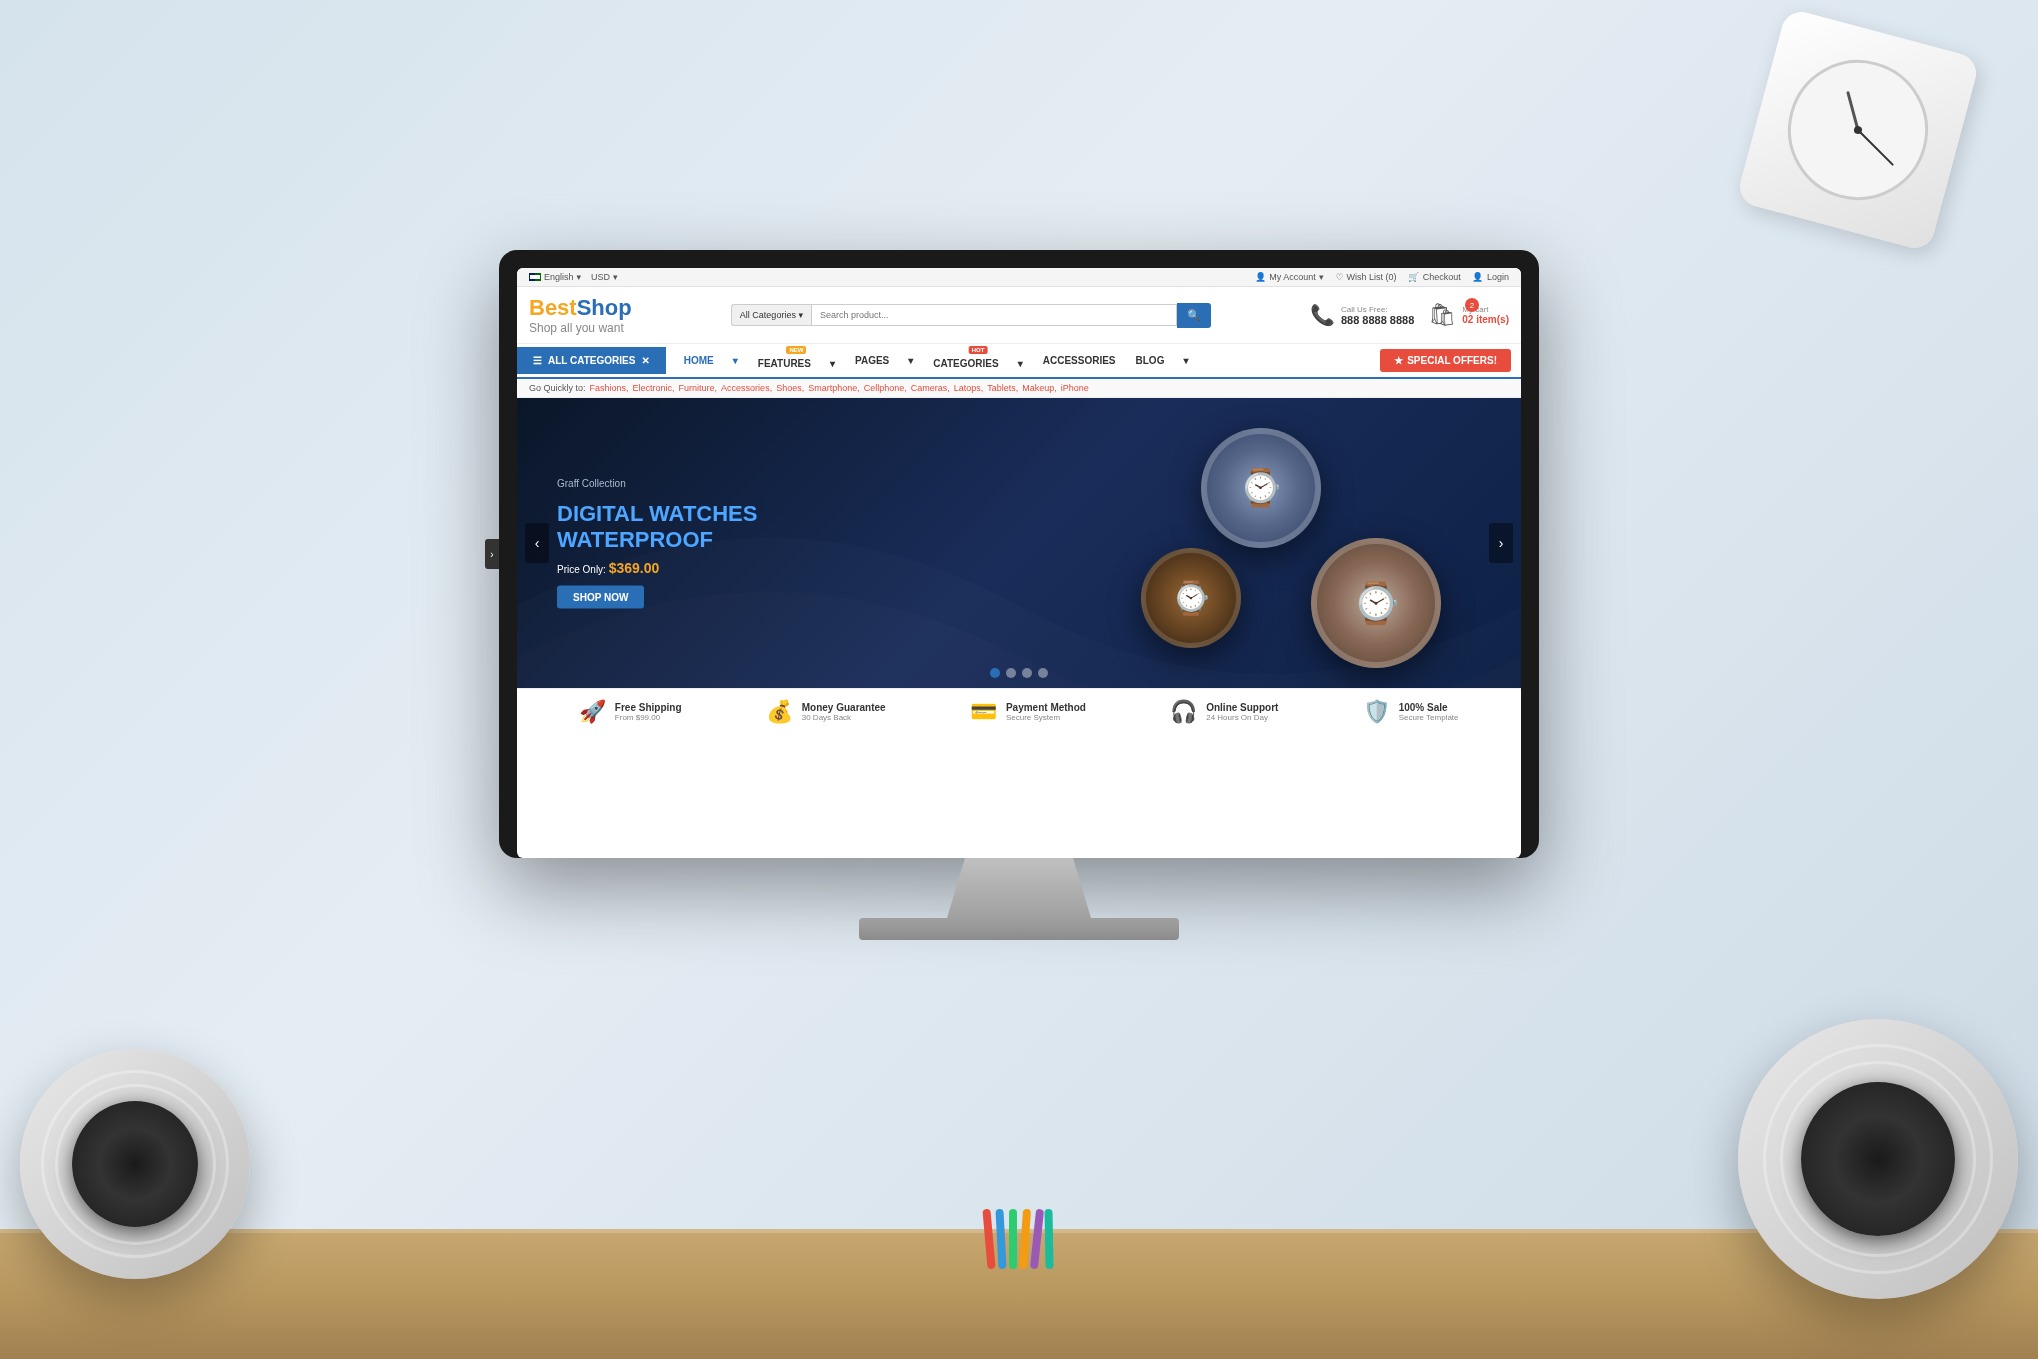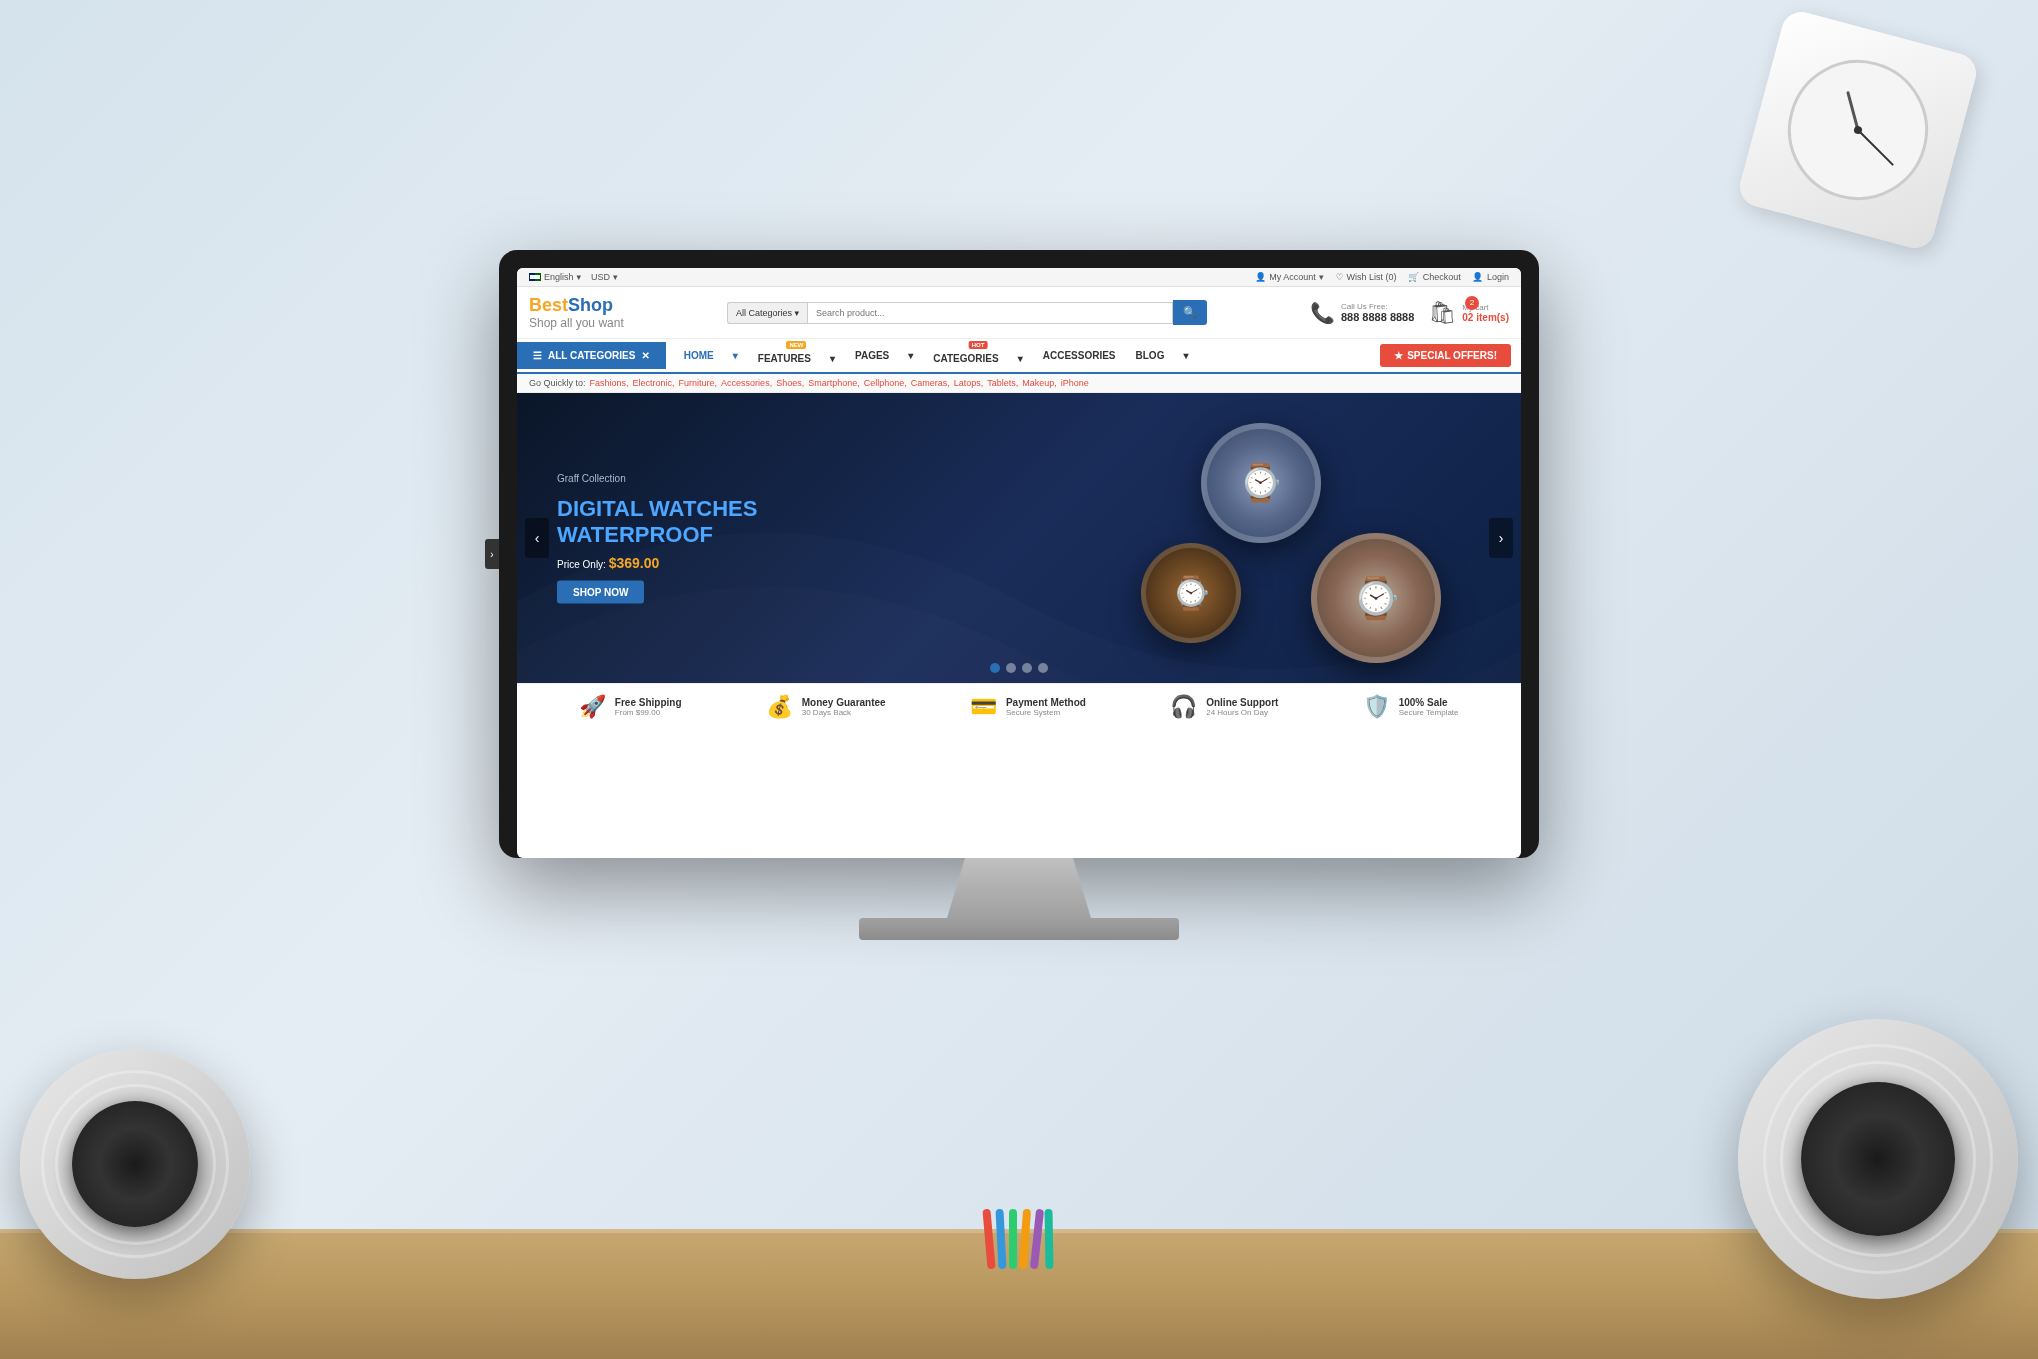--- a/index.html
+++ b/index.html
@@ -151,7 +151,7 @@
       border-bottom: 1px solid #eee;
     }
     .logo-area { display: flex; flex-direction: column; }
-    .logo-text { font-size: 18px; font-weight: 700; }
+    .logo-text { font-size: 22px; font-weight: 700; }
     .logo-best { color: #f5a623; }
     .logo-shop { color: #2a6eb5; }
     .logo-tagline { font-size: 12px; color: #888; }

